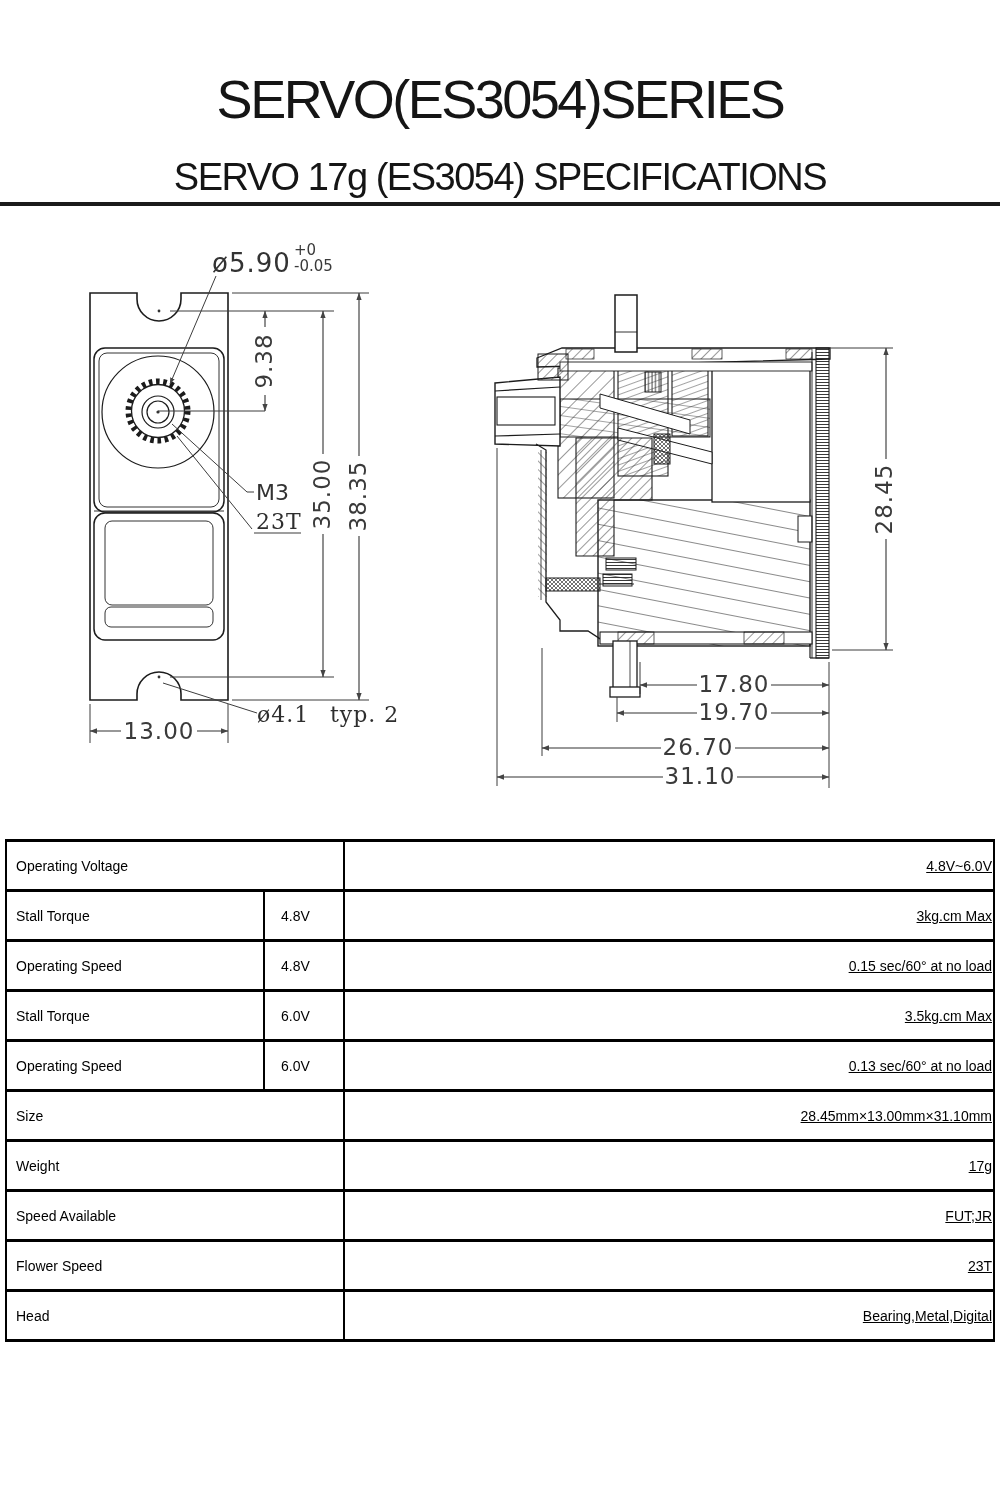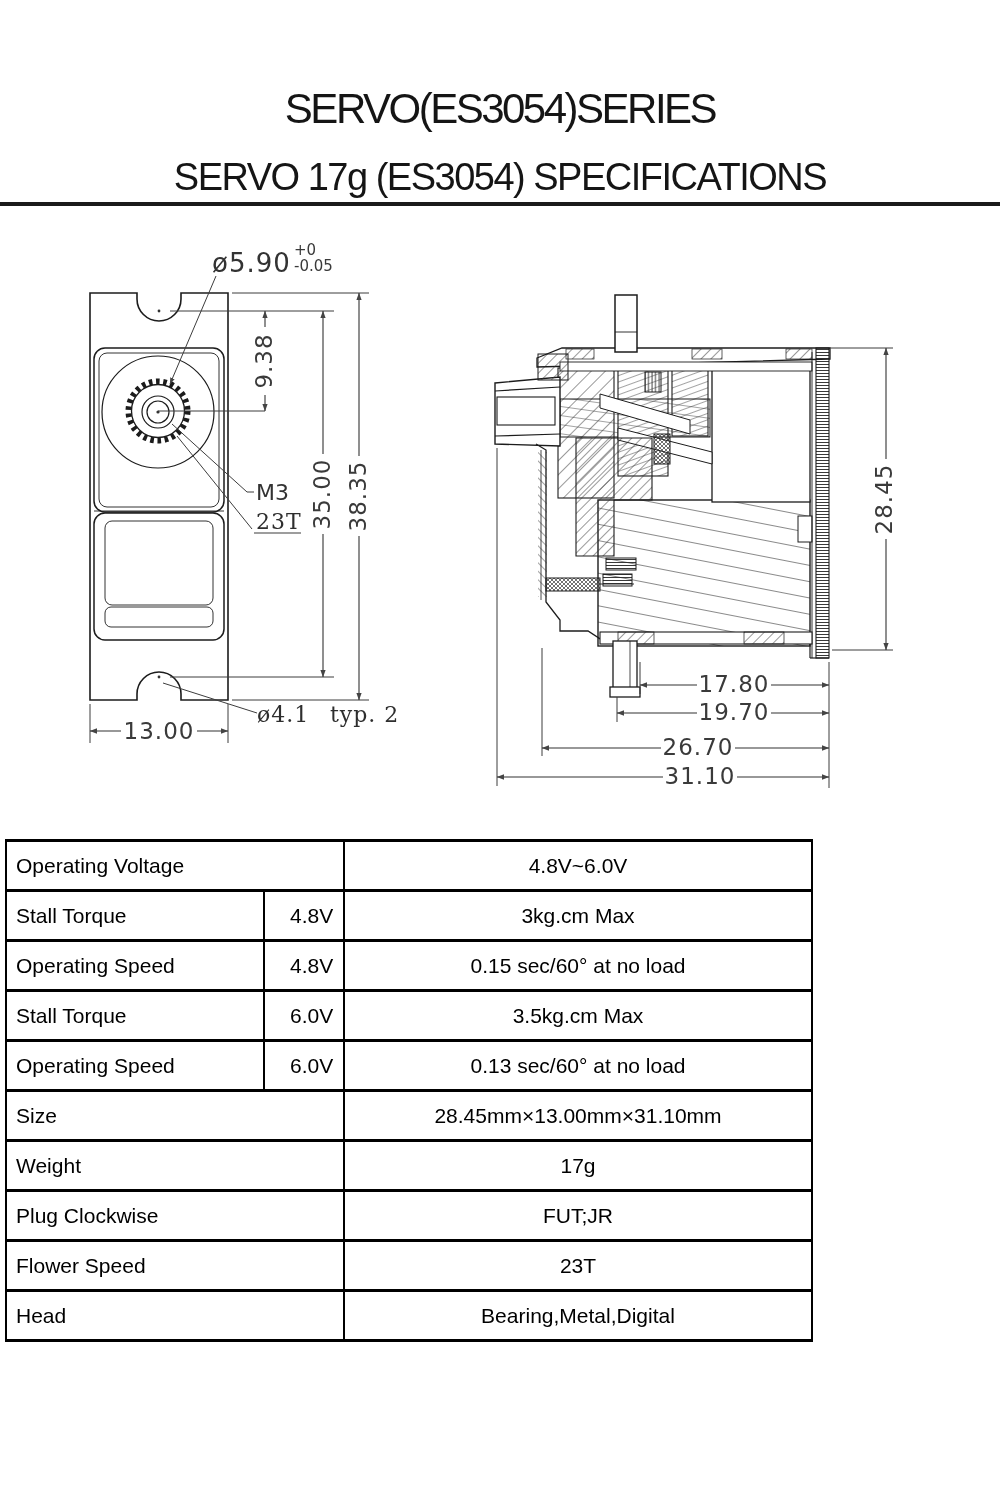--- a/index.html
+++ b/index.html
@@ -5,8 +5,8 @@
   html,body{margin:0;padding:0;background:#fff;}
   .sheet{position:relative;width:1000px;height:1500px;background:#fff;overflow:hidden;
          font-family:"Liberation Sans",sans-serif;color:#111;}
-  .doc-title{position:absolute;top:88px;left:0;width:1000px;text-align:center;
-             font-size:42px;font-weight:400;letter-spacing:-2.5px;line-height:1;color:#151515;}
+  .doc-title{position:absolute;top:72px;left:0;width:1000px;text-align:center;
+             font-size:54px;font-weight:400;letter-spacing:-2.5px;line-height:1;color:#151515;}
   .doc-subtitle{position:absolute;top:158px;left:0;width:1000px;text-align:center;
              font-size:38px;font-weight:400;letter-spacing:-1.5px;line-height:1;color:#151515;}
   .header-divider{position:absolute;top:202px;left:0;width:1000px;height:4px;background:#1a1a1a;}

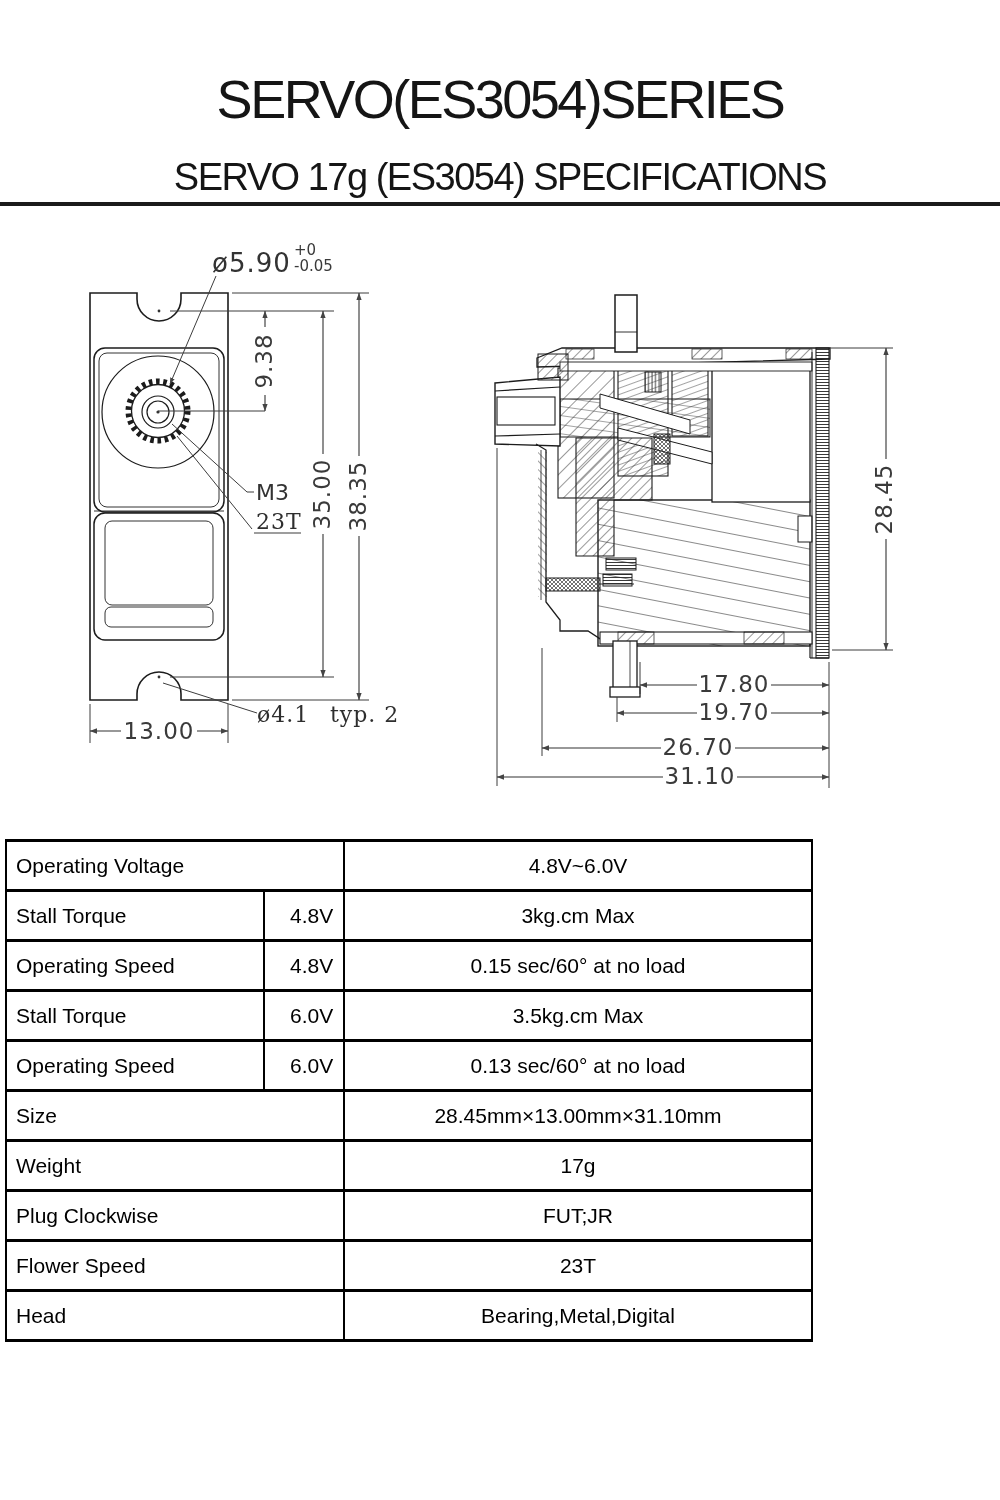--- a/index.html
+++ b/index.html
@@ -16,8 +16,8 @@
   .dia{font-family:"DejaVu Sans",sans-serif;font-size:26px;fill:#333;letter-spacing:1px;stroke:none;}
   .dts{font-family:"DejaVu Serif",serif;font-size:22px;fill:#2e2e2e;letter-spacing:1px;stroke:none;}
   .m3{font-family:"DejaVu Sans",sans-serif;font-size:22px;fill:#333;stroke:none;}
-  .spec-table{position:absolute;left:5px;top:839px;width:808px;border-collapse:collapse;
-              table-layout:fixed;font-size:21px;color:#000;}
+  .spec-table{position:absolute;left:5px;top:839px;width:990px;border-collapse:collapse;
+              table-layout:fixed;font-size:14px;color:#000;}
   .spec-table td{height:45px;vertical-align:middle;
                  border-left:2px solid #000;border-right:2px solid #000;
                  border-top:3px solid #000;border-bottom:3px solid #000;

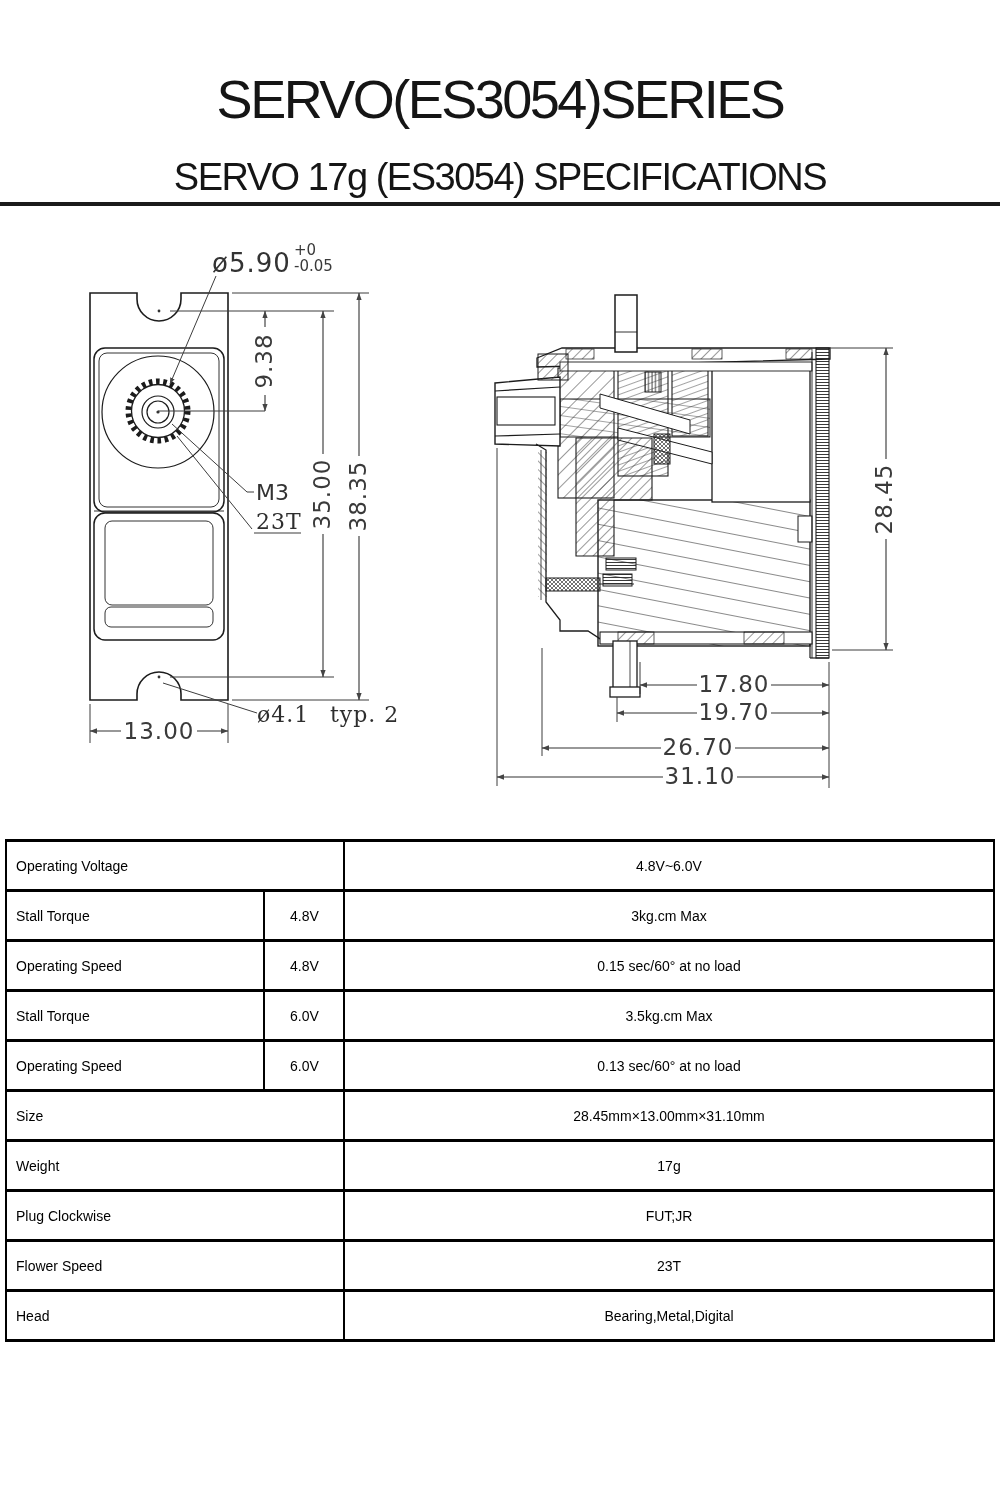--- a/index.html
+++ b/index.html
@@ -24,7 +24,7 @@
                  overflow:hidden;white-space:nowrap;}
   .spec-table td.lbl{text-align:left;padding-left:9px;}
   .spec-table td.volt{text-align:left;padding-left:25px;}
-  .spec-table td.val{text-align:center;}
+  .spec-table td.val{text-align:right;text-decoration:underline;}
 </style>
 </head>
 <body>

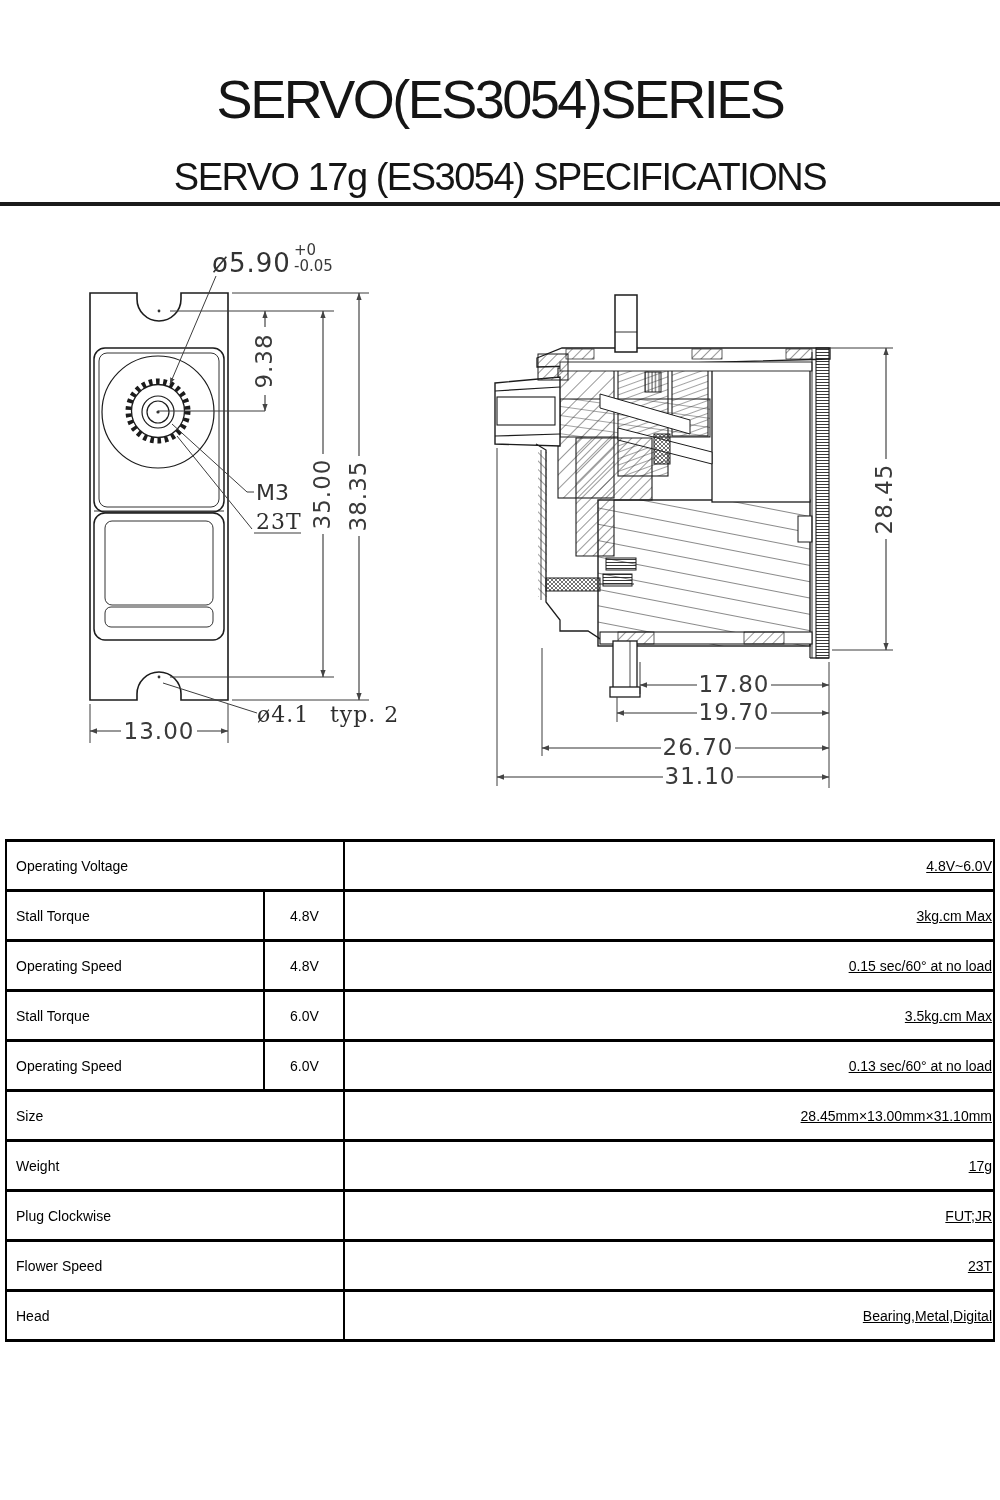--- a/index.html
+++ b/index.html
@@ -23,7 +23,7 @@
                  border-top:3px solid #000;border-bottom:3px solid #000;
                  overflow:hidden;white-space:nowrap;}
   .spec-table td.lbl{text-align:left;padding-left:9px;}
-  .spec-table td.volt{text-align:left;padding-left:25px;}
+  .spec-table td.volt{text-align:left;padding-left:16px;}
   .spec-table td.val{text-align:right;text-decoration:underline;}
 </style>
 </head>

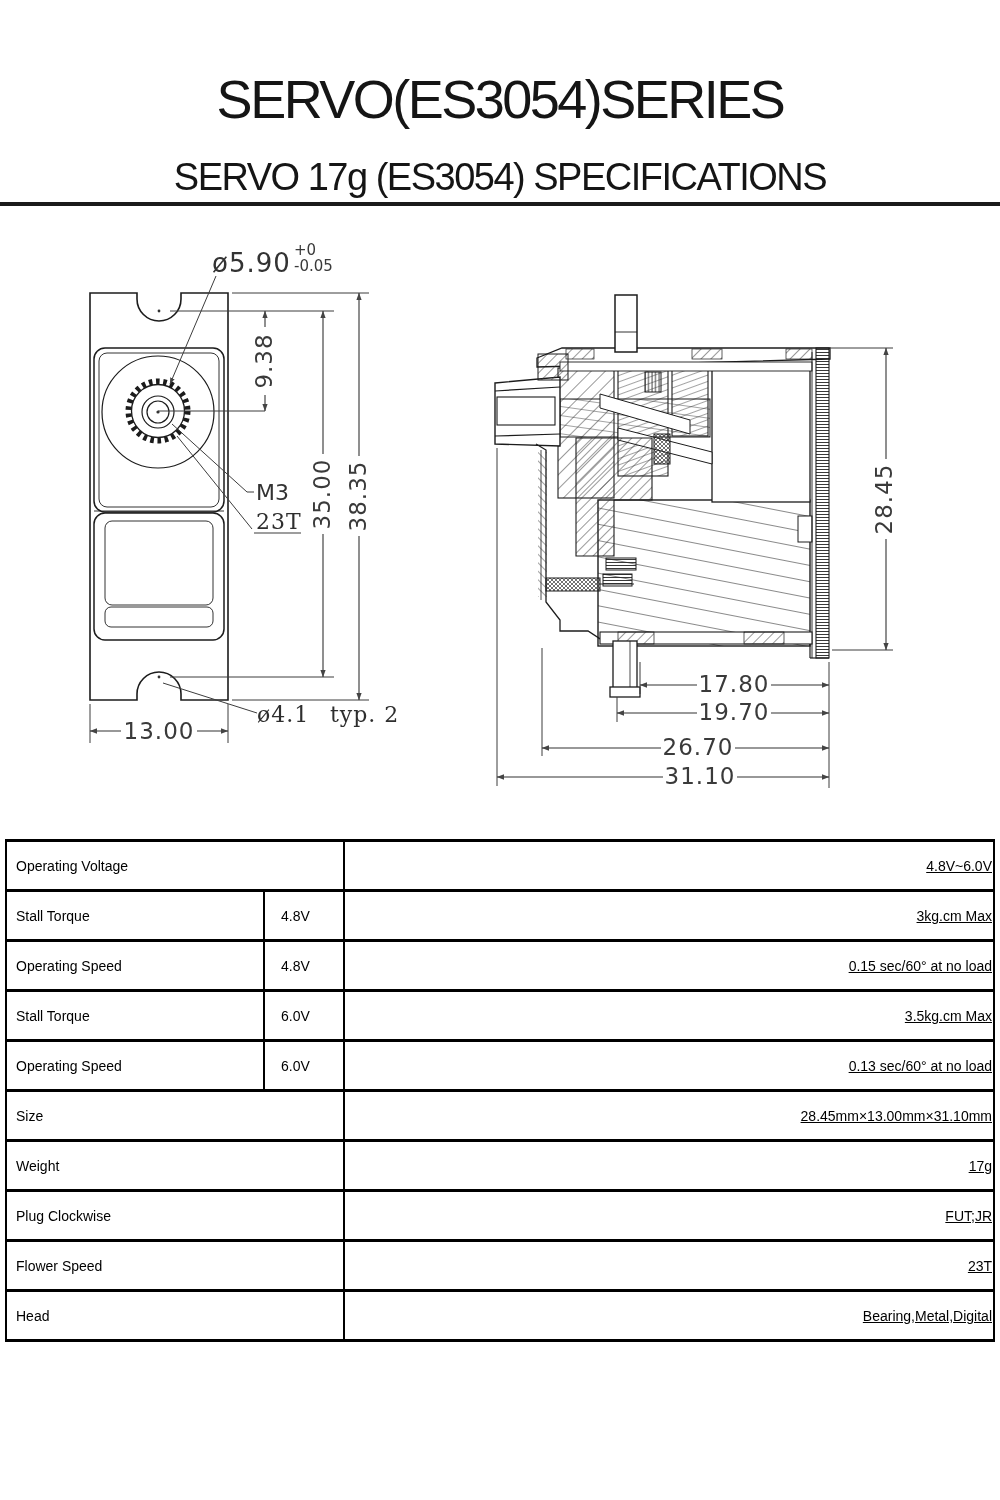--- a/index.html
+++ b/index.html
@@ -262,7 +262,7 @@
         <td class="val">17g</td>
       </tr>
       <tr>
-        <td class="lbl" colspan="2">Plug Clockwise</td>
+        <td class="lbl" colspan="2">Speed Available</td>
         <td class="val">FUT;JR</td>
       </tr>
       <tr>

